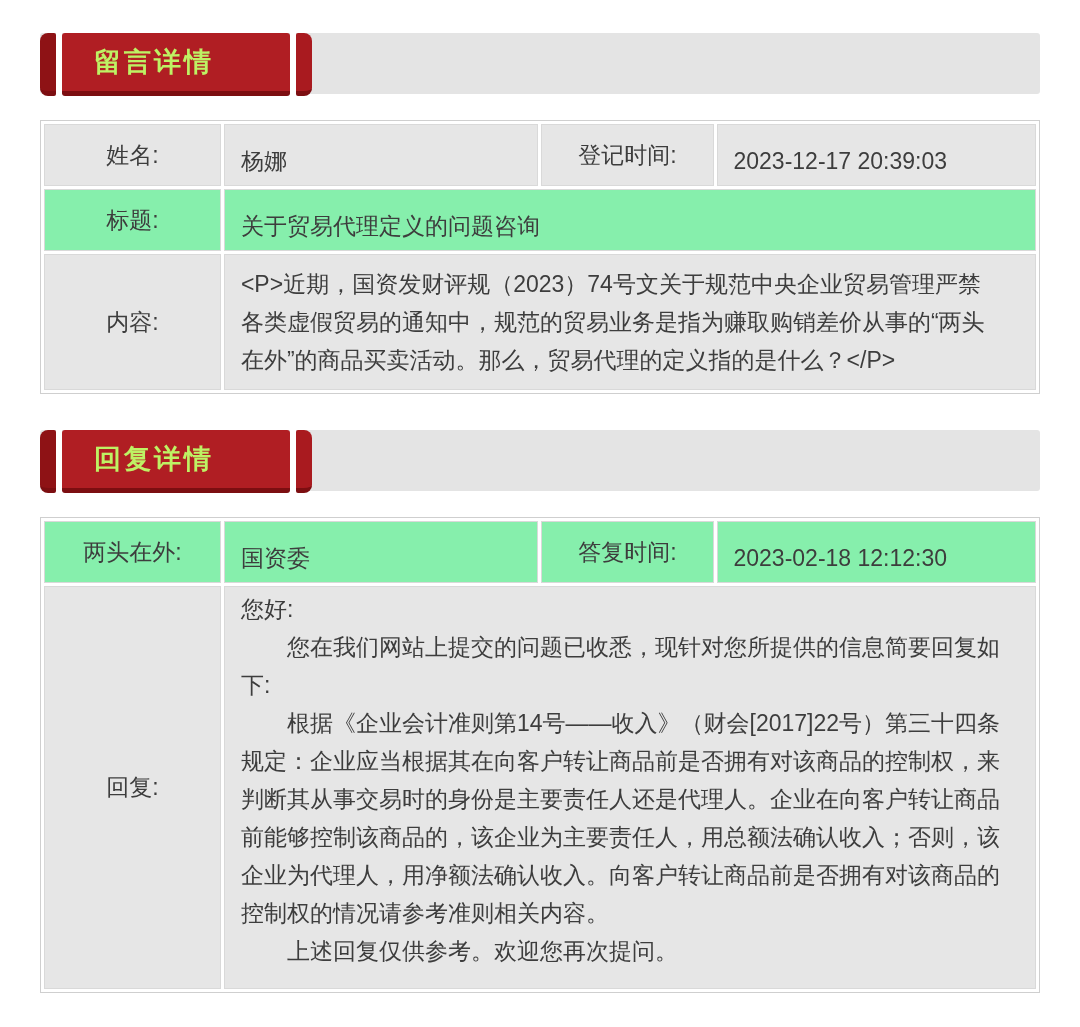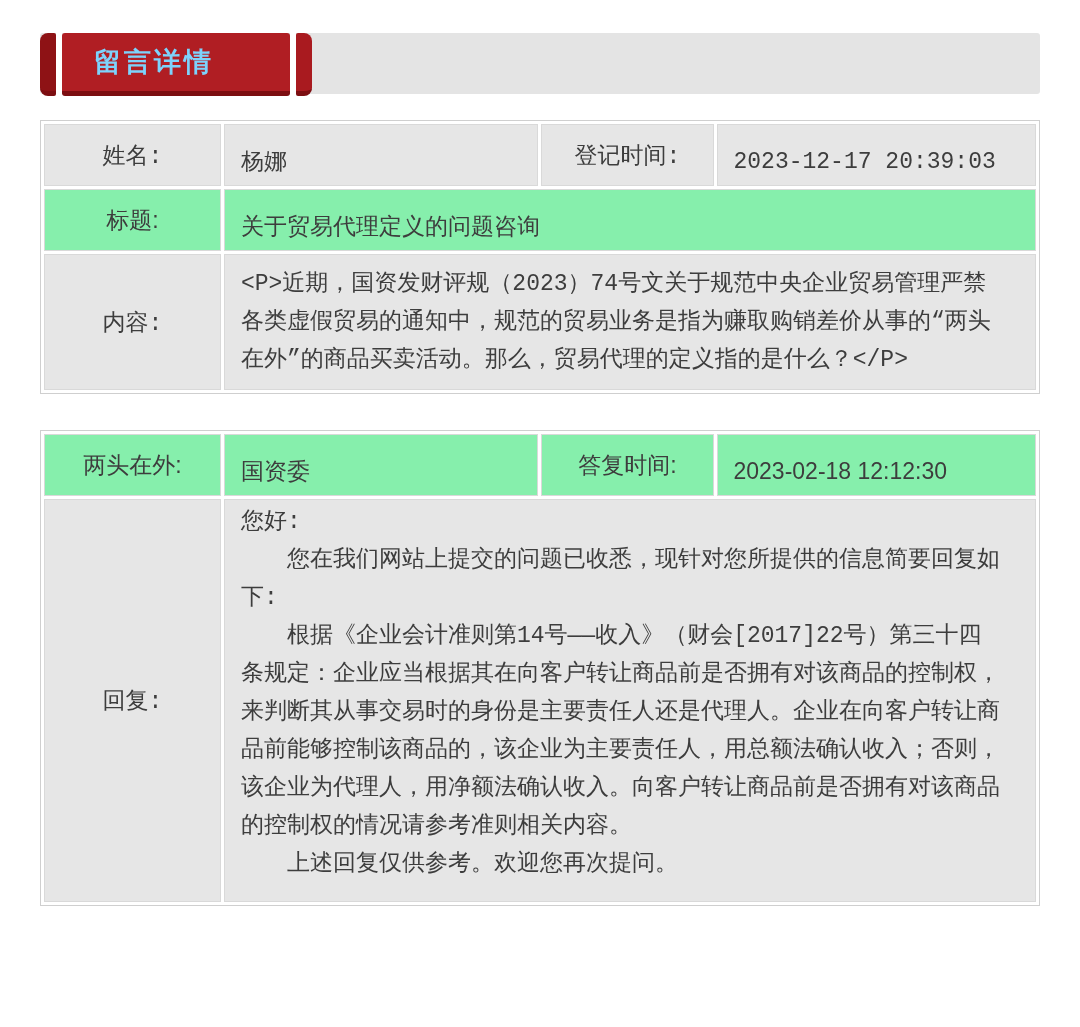--- a/index.html
+++ b/index.html
@@ -44,7 +44,7 @@
     background: #b01e23;
     border-bottom: 5px solid #7c0e11;
     border-radius: 3px;
-    color: #7dd3fc;
+    color: #bef264;
     font-size: 27px; font-weight: bold;
     letter-spacing: 3px;
     display: flex; align-items: center;

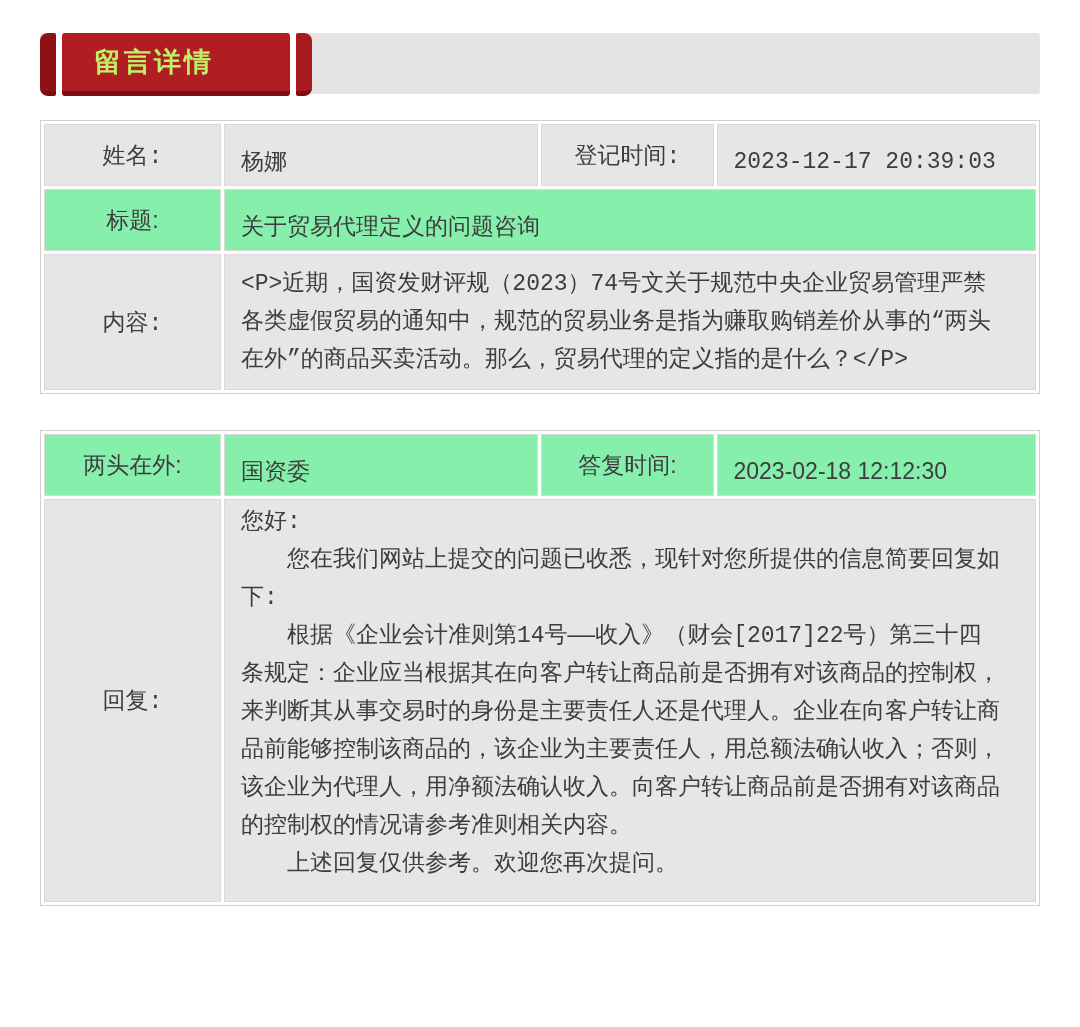--- a/index.html
+++ b/index.html
@@ -65,7 +65,7 @@
     font-size: 23px;
     vertical-align: middle;
   }
-  .cell-gray { background: #e6e6e6; font-family: Liberation Mono, monospace; }
+  .cell-gray { background: #e6e6e6; }
   .cell-white { background: #86efac; }
   .label-cell { text-align: center; height: 62px; }
   .value-cell { text-align: left; padding: 13px 20px 0 16px; }

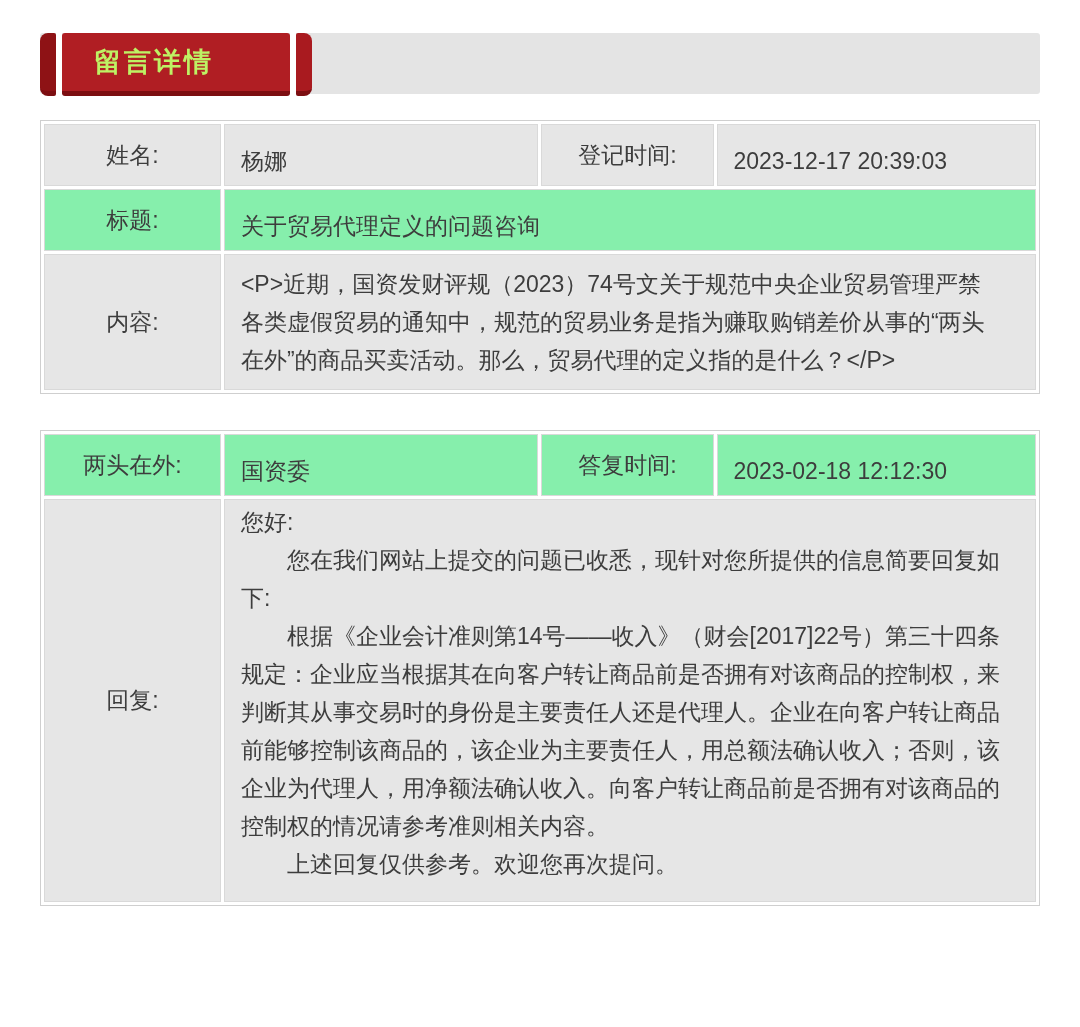--- a/index.html
+++ b/index.html
@@ -126,6 +126,16 @@
   </section>
 
   <section class="reply-section">
+    <div class="section-header">
+      <div class="header-strip"></div>
+      <div class="ribbon">
+        <span class="ribbon-bar left"></span>
+        <span class="ribbon-gap"></span>
+        <span class="ribbon-main">回复详情</span>
+        <span class="ribbon-gap"></span>
+        <span class="ribbon-bar right"></span>
+      </div>
+    </div>
 
     <table class="detail-table">
       <colgroup>

